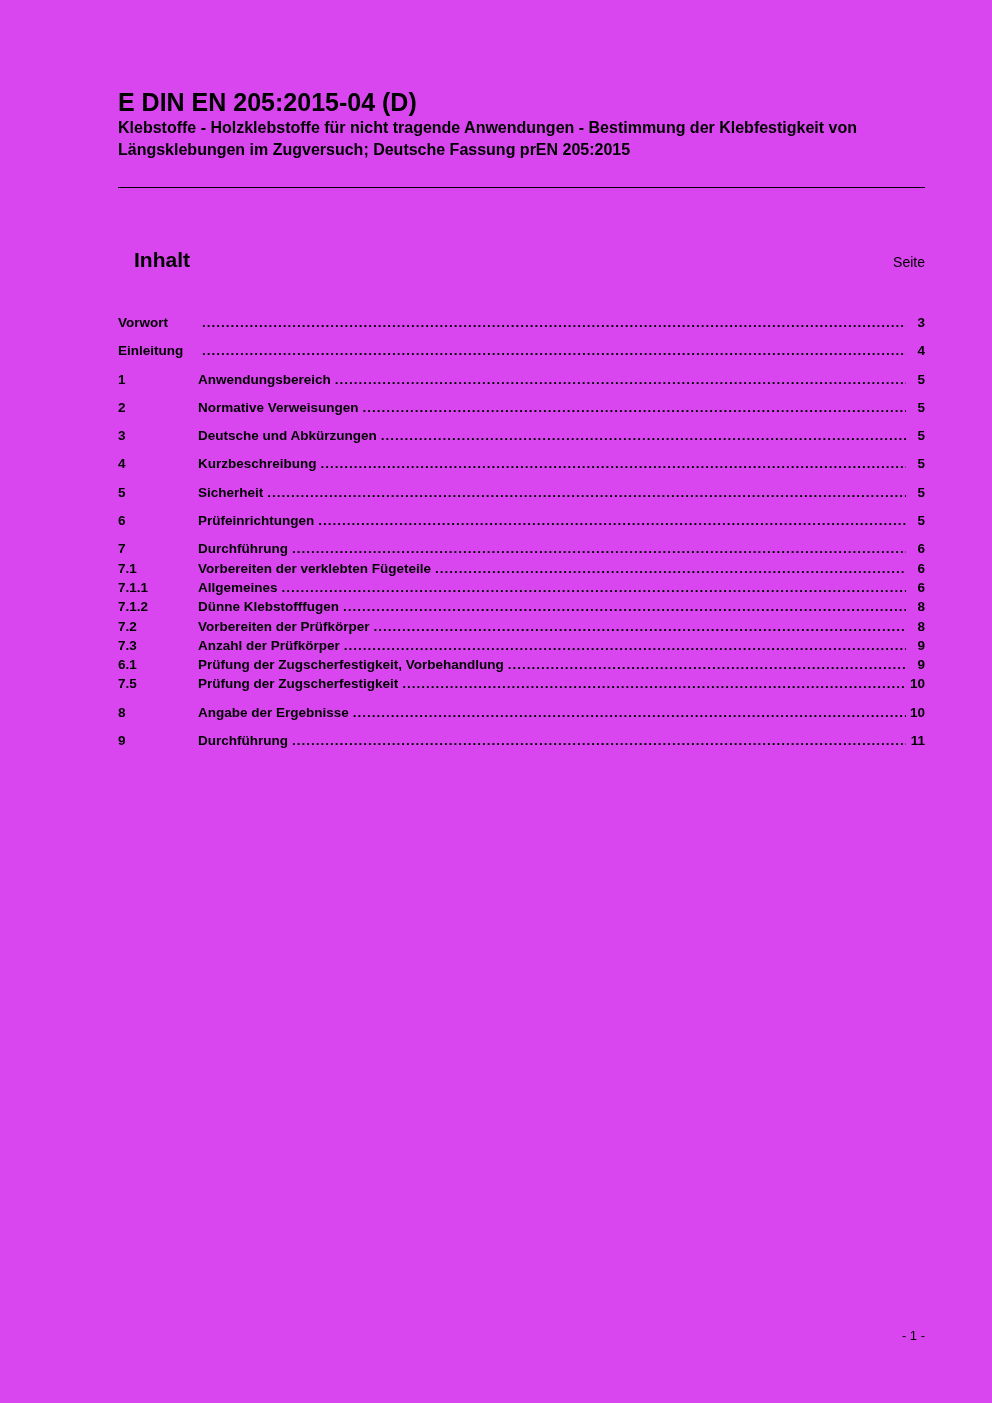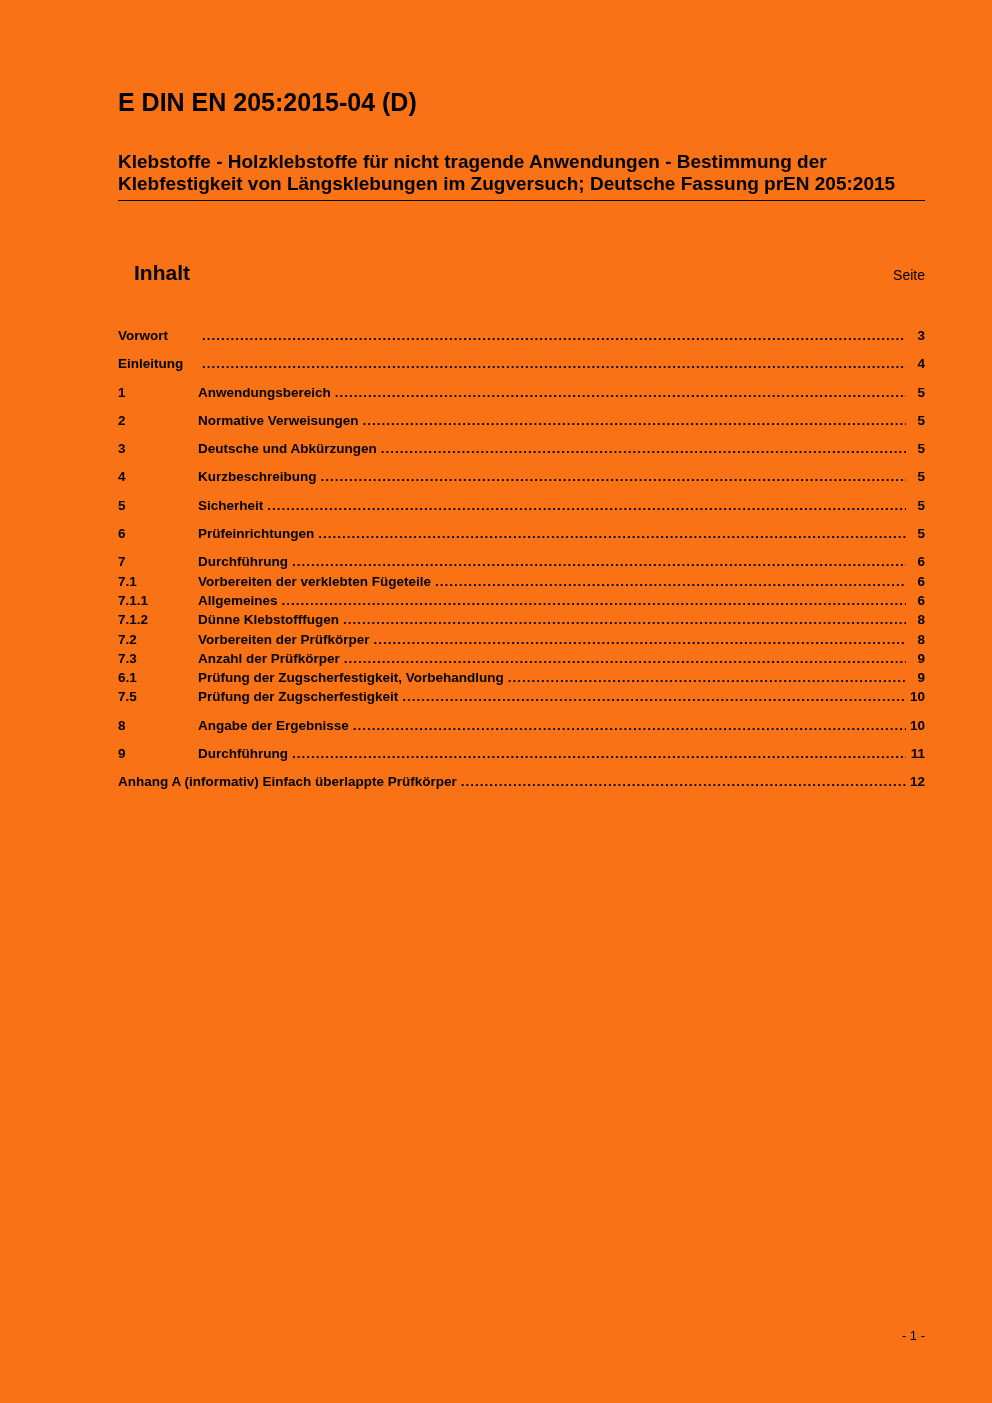--- a/index.html
+++ b/index.html
@@ -11,7 +11,7 @@
     position: relative;
     width: 992px;
     height: 1403px;
-    background: #f97316;
+    background: #d946ef;
     font-family: "Liberation Sans", sans-serif;
     color: #000000;
     overflow: hidden;

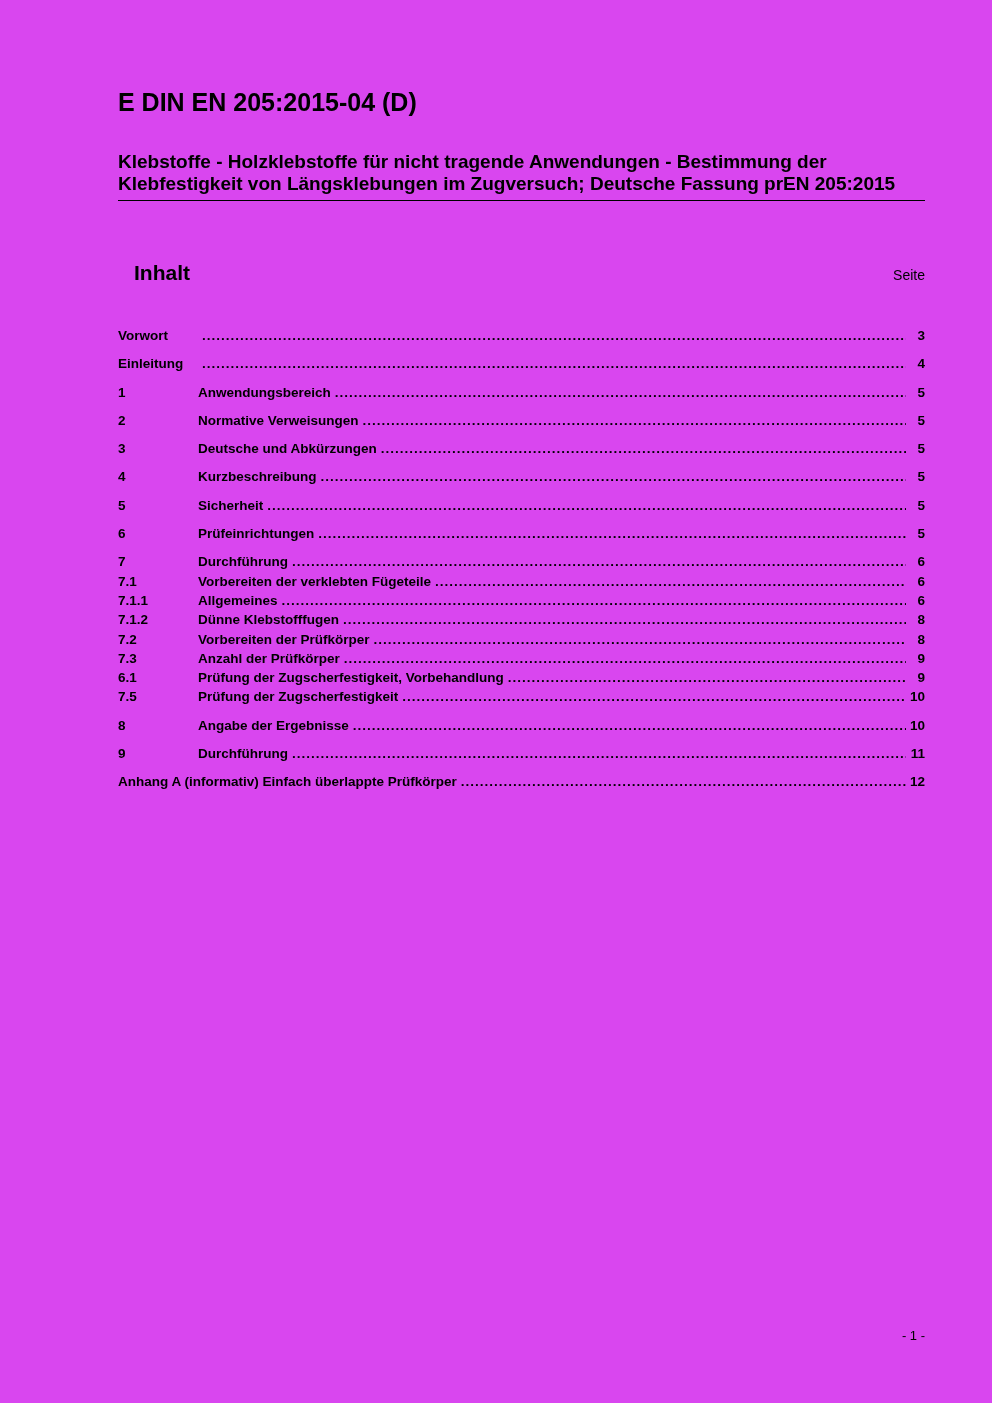--- a/index.html
+++ b/index.html
@@ -29,12 +29,11 @@
     letter-spacing: 0px;
   }
   .doc-title {
-    margin-top: 34px;
-    font-size: 19px;
+    font-size: 16px;
     font-weight: bold;
     line-height: 22px;
     border-bottom: 1px solid #000;
-    padding-bottom: 5px;
+    padding-bottom: 26px;
   }
   .toc-header {
     margin-top: 44px;

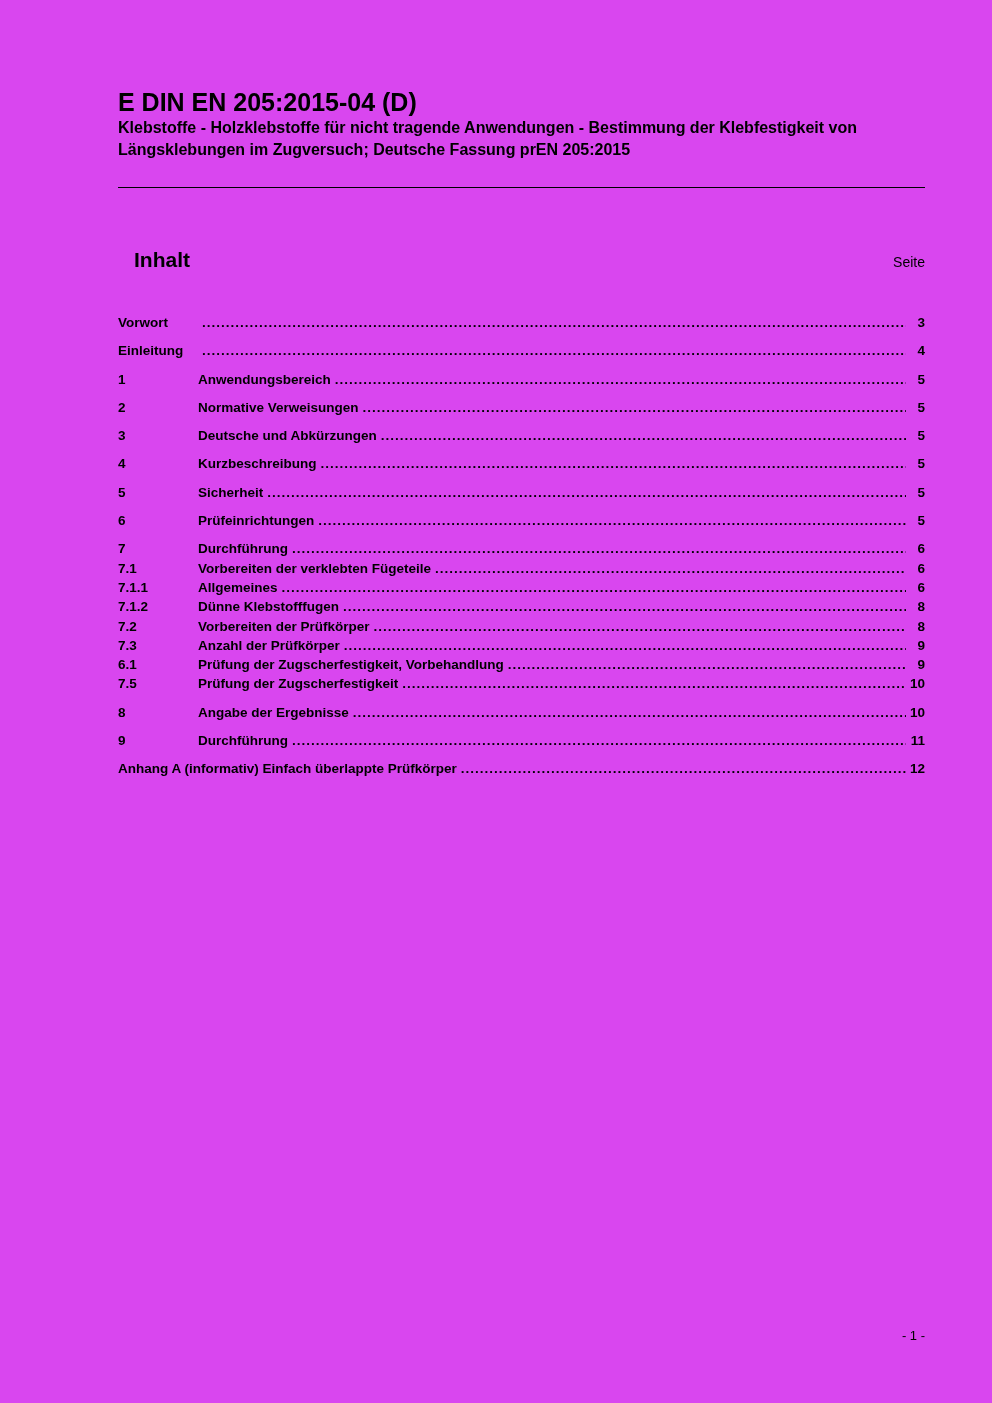--- a/index.html
+++ b/index.html
@@ -221,11 +221,6 @@
           <span class="leader"></span>
           <span class="pg">11</span>
         </div>
-        <div class="toc-row group">
-          <span class="title no-num">Anhang A (informativ) Einfach überlappte Prüfkörper</span>
-          <span class="leader"></span>
-          <span class="pg">12</span>
-        </div>
       </div>
 
   </div>

